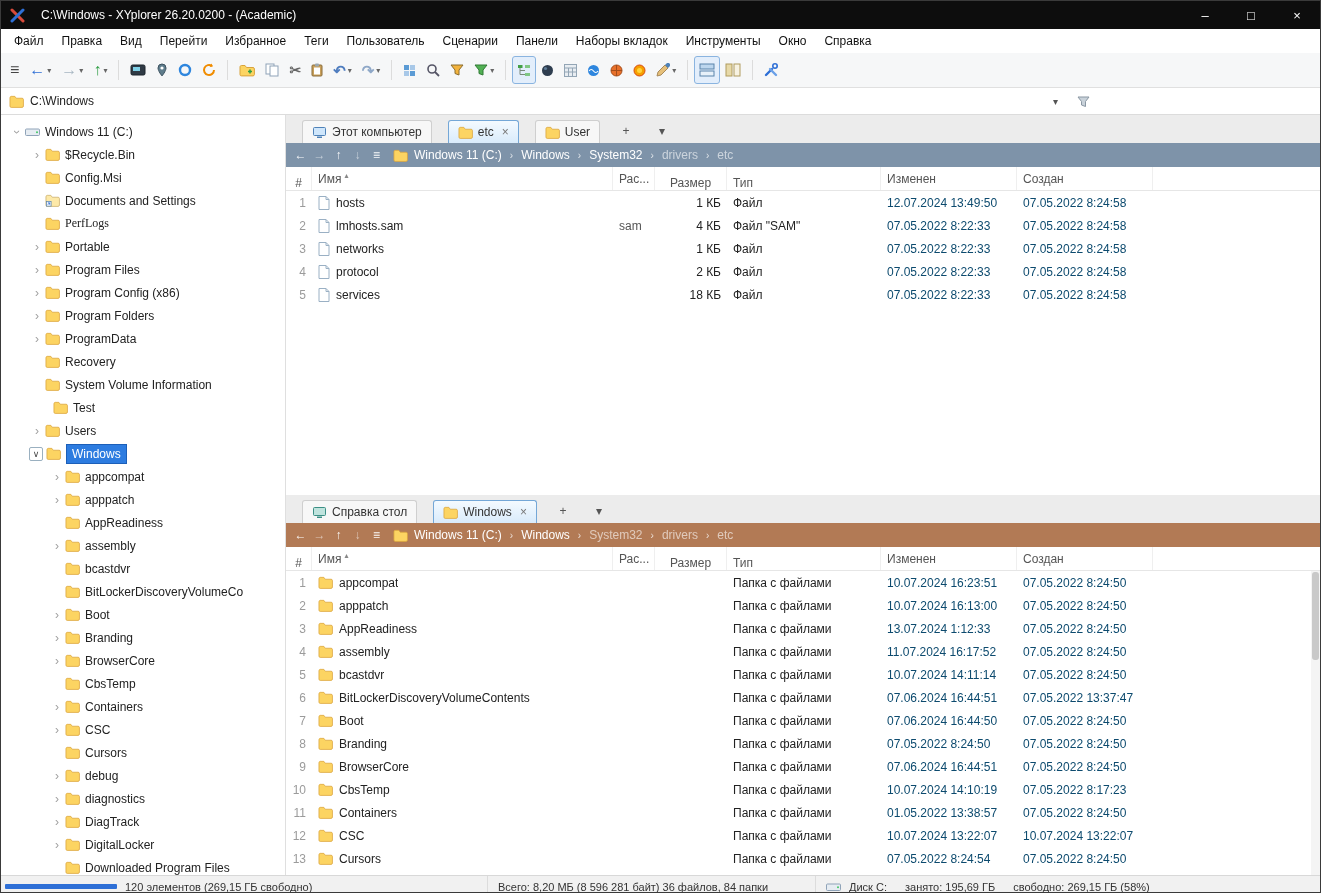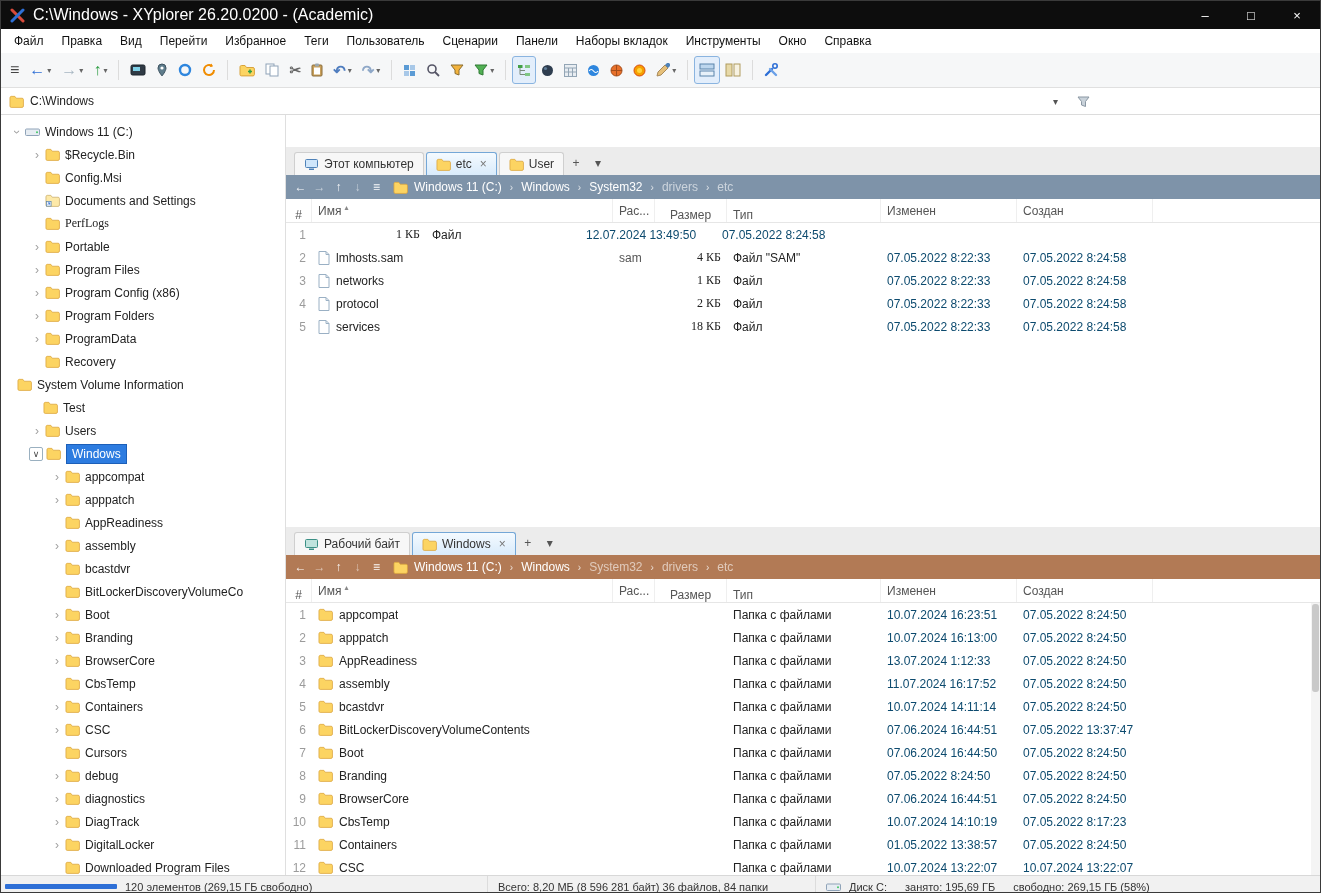--- a/index.html
+++ b/index.html
@@ -8,7 +8,7 @@
   
   .titlebar{height:28px;background:#0d0d0d;display:flex;align-items:center;color:#fff;}
   .app-logo{margin-left:9px;display:flex;}
-  .title-text{font-size:16px;margin-left:8px;}
+  .title-text{font-size:12px;margin-left:16px;}
   .win-controls{margin-left:auto;display:flex;height:100%;}
   .win-btn{width:46px;display:flex;align-items:center;justify-content:center;font-size:13px;color:#fff;}
   

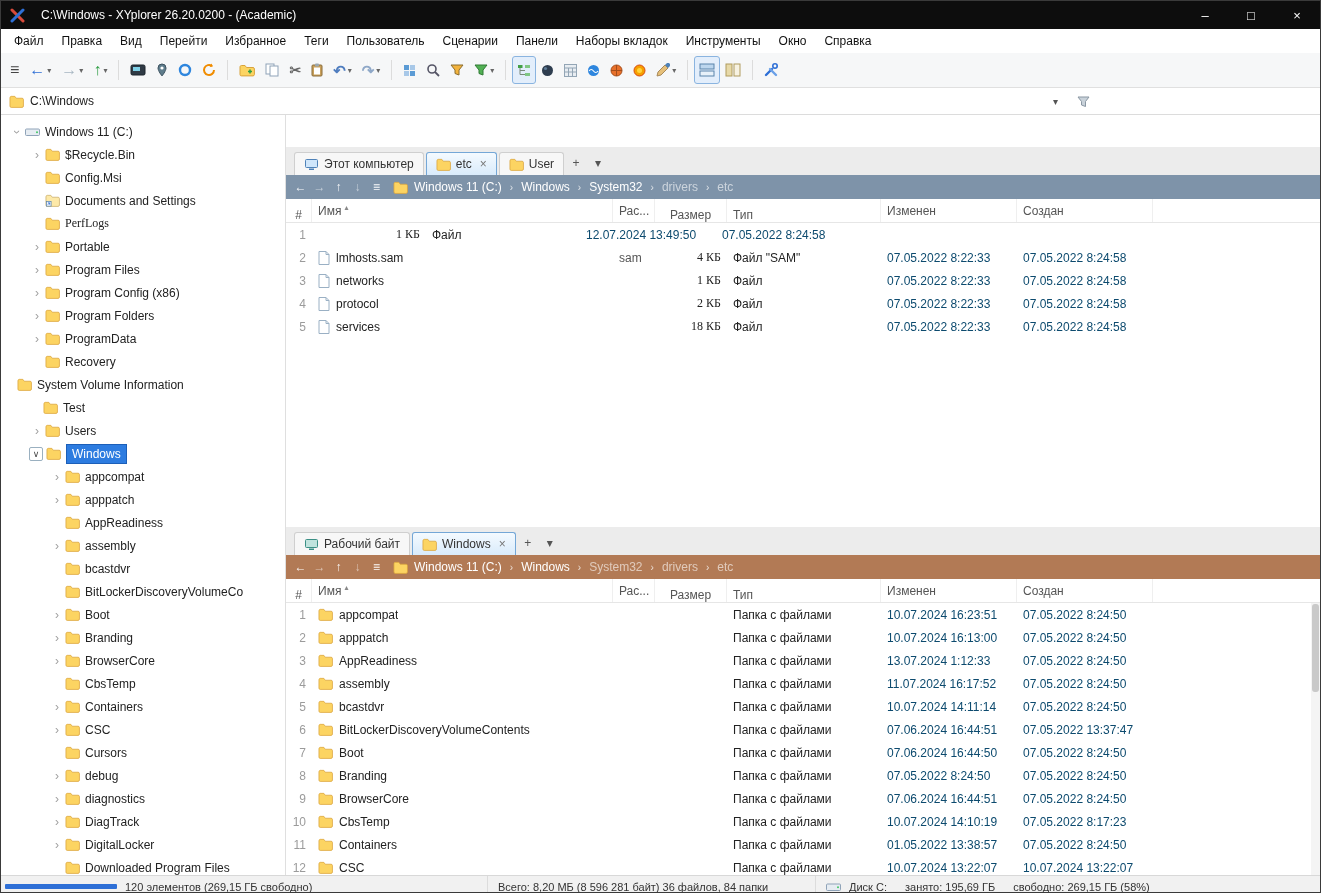--- a/index.html
+++ b/index.html
@@ -41,7 +41,7 @@
   
   .right{flex:1;display:flex;flex-direction:column;min-width:0;}
   .pane{height:380px;display:flex;flex-direction:column;overflow:hidden;}
-  .tabbar{height:28px;flex:none;display:flex;align-items:flex-end;background:#ececec;padding-left:8px;gap:2px;margin-top:32px;}
+  .tabbar{height:28px;flex:none;display:flex;align-items:flex-end;background:#ececec;padding-left:16px;gap:16px;}
   .tab{height:22px;display:flex;align-items:center;gap:5px;padding:0 9px;font-size:12px;color:#333;background:#f7f7f7;border:1px solid #cfcfcf;border-bottom:none;border-radius:3px 3px 0 0;white-space:nowrap;}
   .tab.active{background:linear-gradient(#f4faff,#d9ebfb);border-color:#74a7d7;}
   .tab-close{color:#777;font-size:12px;margin-left:3px;}

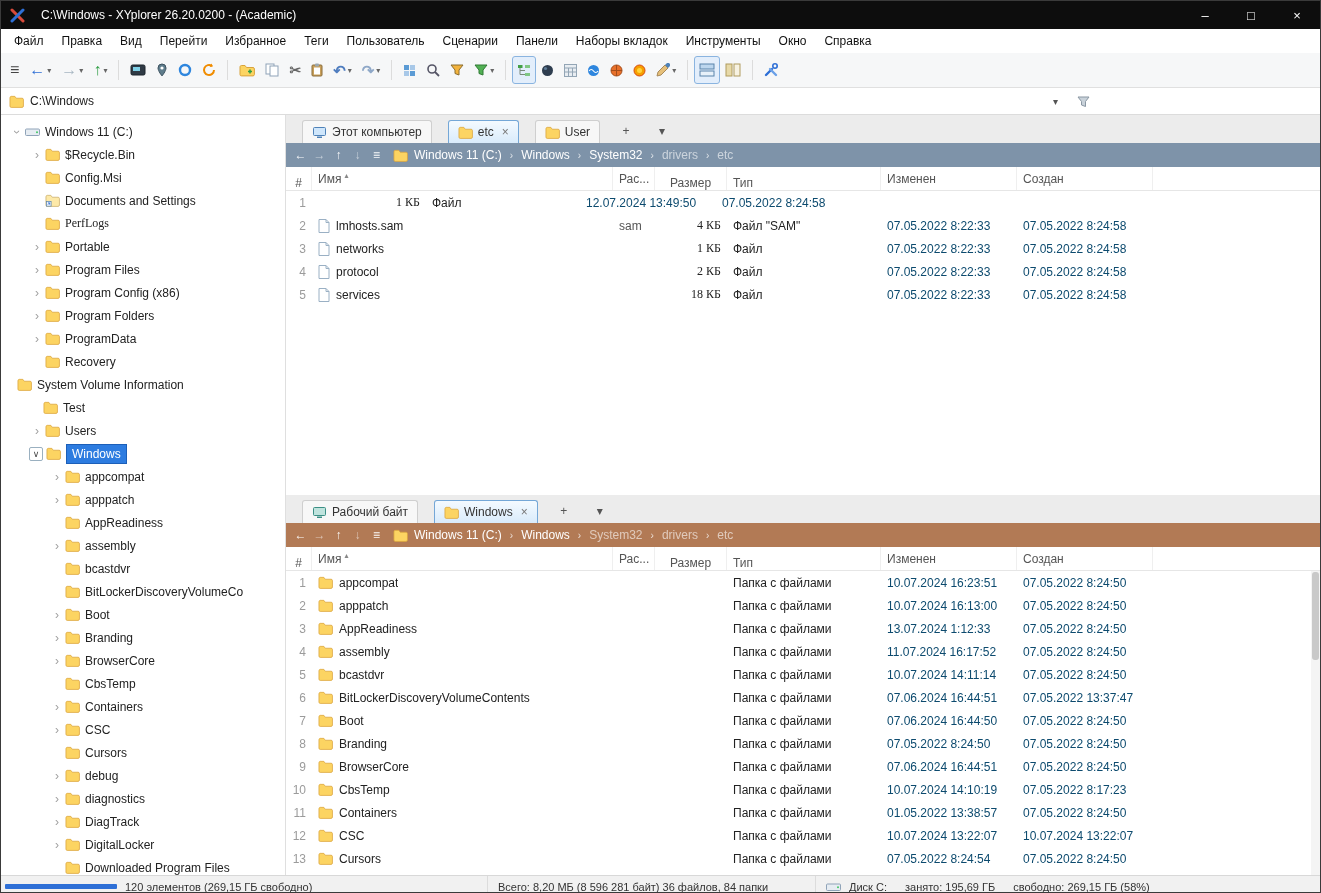--- a/index.html
+++ b/index.html
@@ -737,6 +737,15 @@
           <div class="list">
             <div class="row">
               <div class="cell c0 num">1</div>
+              <div class="cell c1 namecell">
+                <span class="icon">
+                  <svg width="12" height="14" viewBox="0 0 12 14">
+                    <path d="M1 .5h7L11 3.5v10H1z" fill="#fff" stroke="#9ab0c4"></path>
+                    <path d="M8 .5v3h3" fill="none" stroke="#9ab0c4"></path>
+                  </svg>
+                </span>
+                <span class="fname">hosts</span>
+              </div>
               <div class="cell c2 ext"></div>
               <div class="cell c3 size">1 КБ</div>
               <div class="cell c4 type">Файл</div>

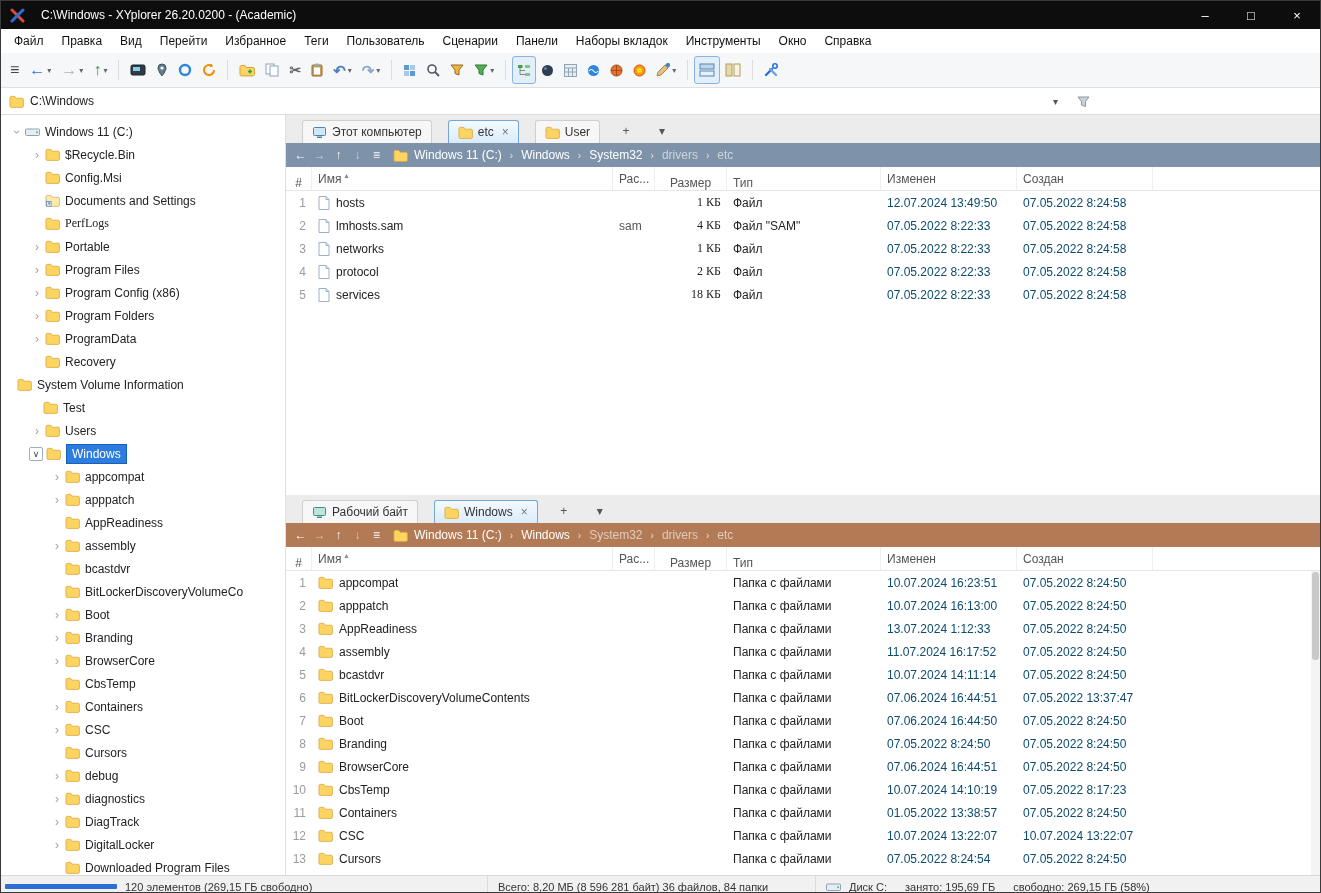--- a/index.html
+++ b/index.html
@@ -67,7 +67,7 @@
   .namecell{gap:6px;}
   .fname{overflow:hidden;text-overflow:ellipsis;}
   .ext{color:#555;}
-  .size{justify-content:flex-end;font-family:Liberation Serif, serif;}
+  .size{justify-content:flex-end;}
   .date{color:#0c4a6e;}
   .vscroll{position:absolute;right:0;top:0;width:9px;height:100%;background:#f4f4f4;}
   .vthumb{width:7px;margin:1px;height:88px;background:#c9c9c9;border-radius:3px;}

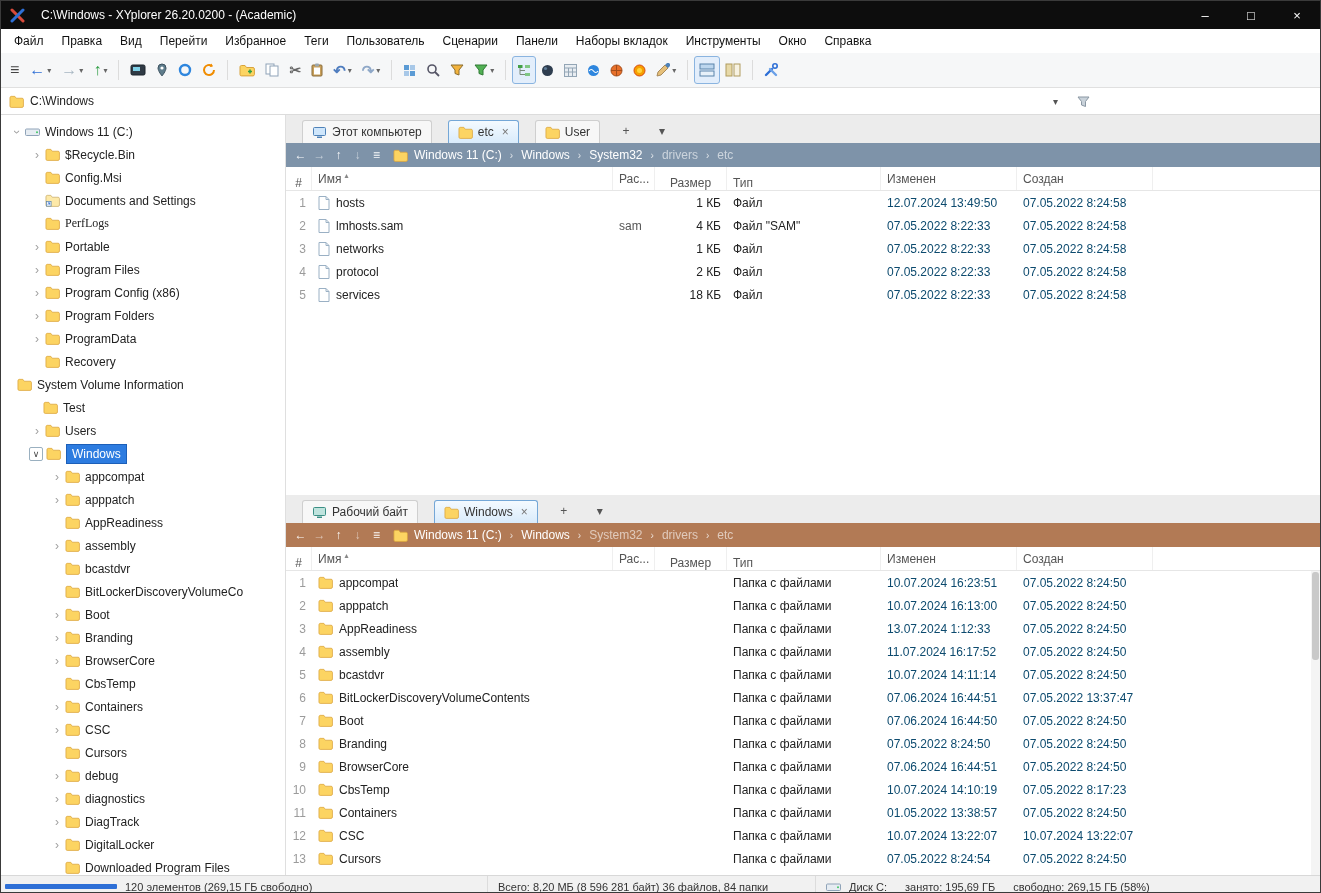--- a/index.html
+++ b/index.html
@@ -457,7 +457,7 @@
           </span>
           <span class="tlabel">Recovery</span>
         </div>
-        <div class="tree-item" style="">
+        <div class="tree-item" style="padding-left: 28px;">
           <span class="exp"></span>
           <span class="icon">
             <svg width="15" height="13" viewBox="0 0 16 13">

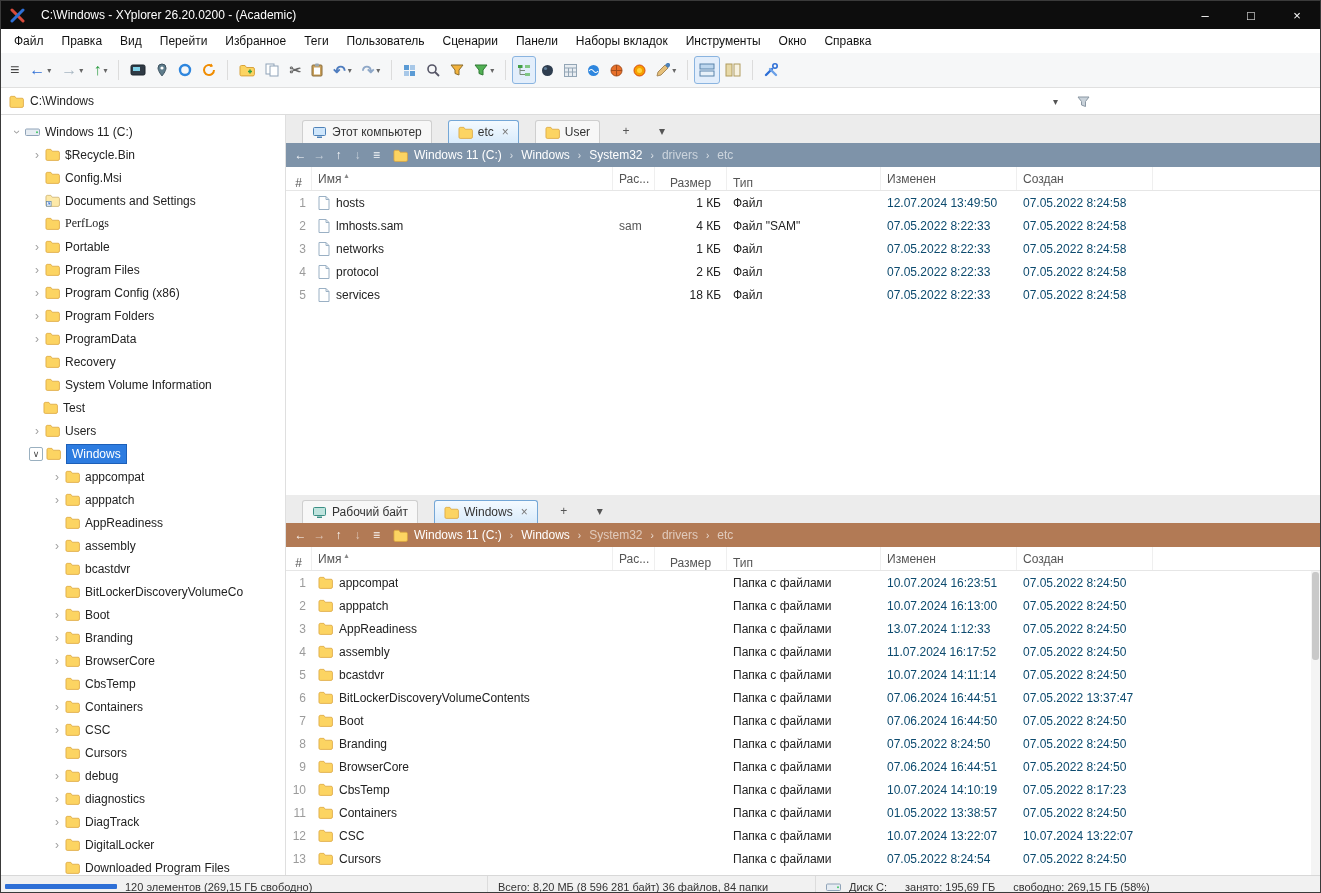--- a/index.html
+++ b/index.html
@@ -466,7 +466,7 @@
           </span>
           <span class="tlabel">System Volume Information</span>
         </div>
-        <div class="tree-item" style="padding-left: 26px;">
+        <div class="tree-item" style="padding-left: 36px;">
           <span class="exp"></span>
           <span class="icon">
             <svg width="15" height="13" viewBox="0 0 16 13">

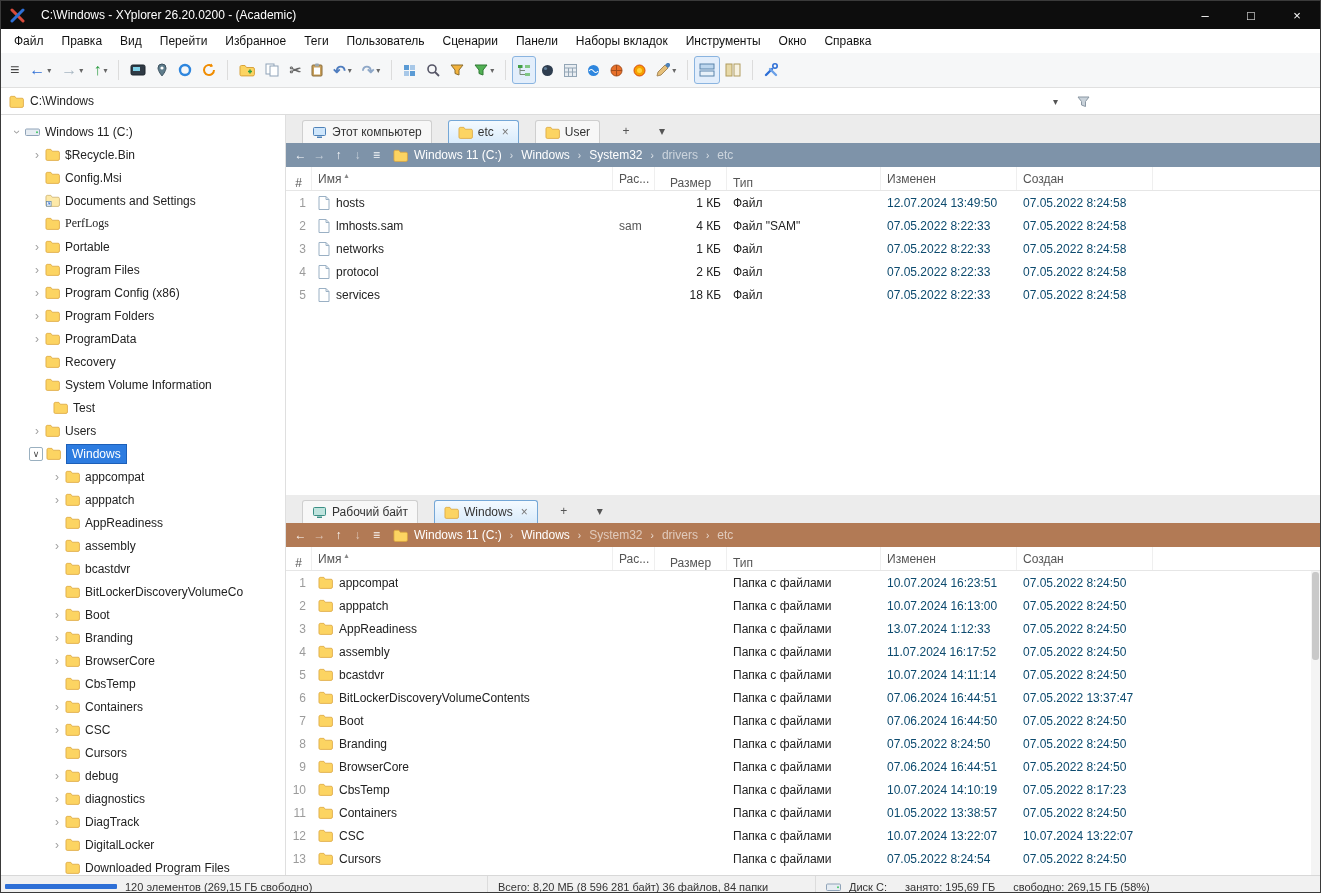--- a/index.html
+++ b/index.html
@@ -831,7 +831,7 @@
                   <rect x="5" y="10.5" width="5" height="1.5" fill="#3b8f85"></rect>
                 </svg>
               </span>
-              <span class="tab-label">Рабочий байт</span>
+              <span class="tab-label">Справка стол</span>
             </div>
             <div class="tab active">
               <span class="icon">

